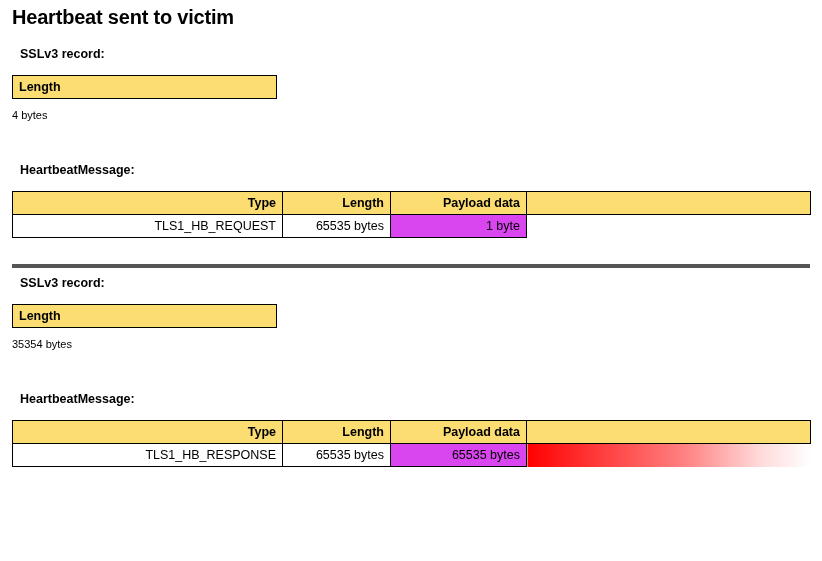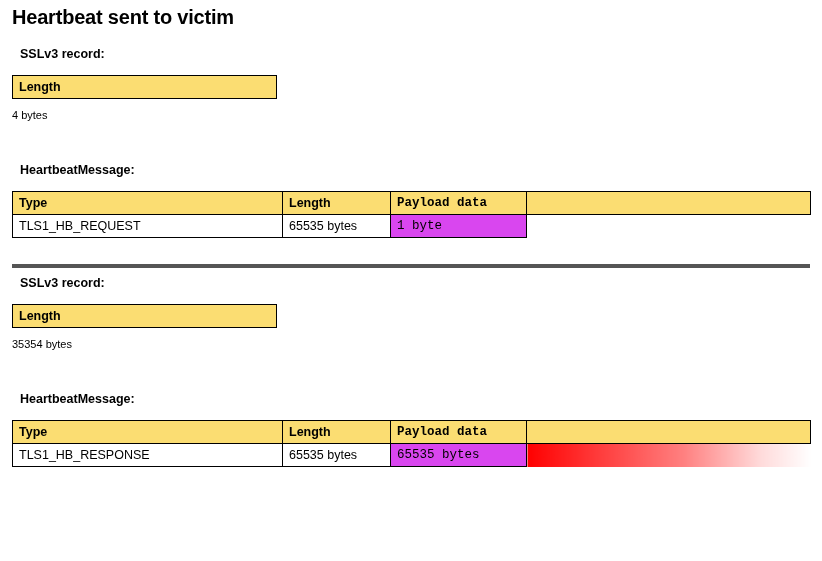--- a/index.html
+++ b/index.html
@@ -55,7 +55,7 @@
   table.hb td, table.hb th {
     border: 1px solid #000000;
     padding: 4px 6px;
-    text-align: left;
+    text-align: right;
     font-weight: normal;
     height: 18px;
     box-sizing: border-box;

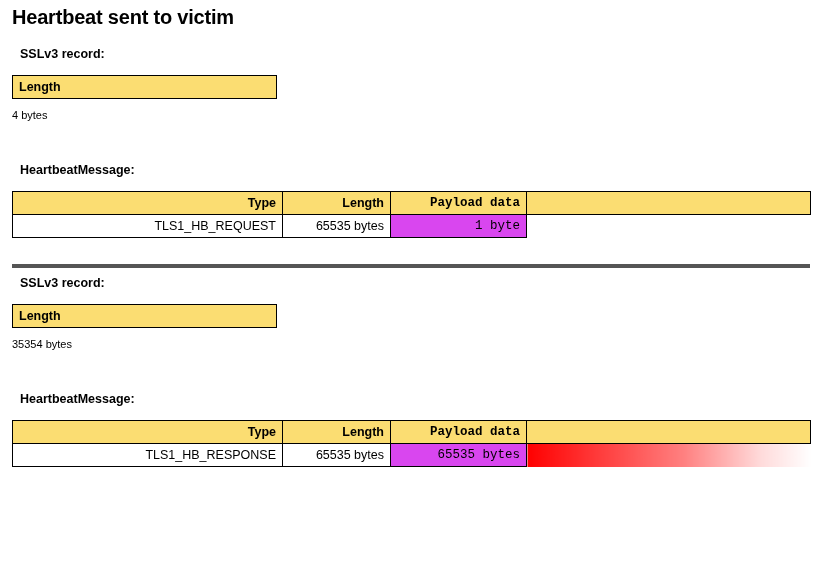--- a/index.html
+++ b/index.html
@@ -68,7 +68,7 @@
   }
   .col-type { width: 270px; }
   .col-len  { width: 108px; }
-  .col-pay  { width: 136px; font-family: Liberation Mono, monospace; }
+  .col-pay  { width: 136px; }
   .col-rest { width: 284px; }
 
   th.hdr-rest { background: #fbdd72; }

